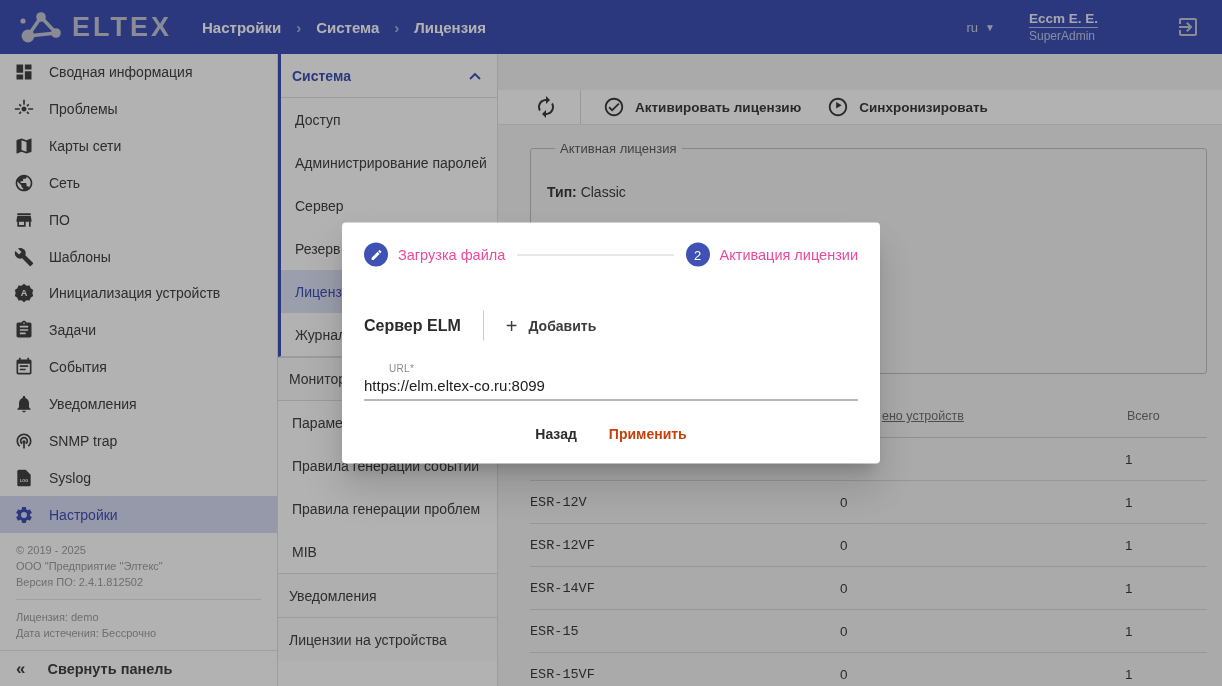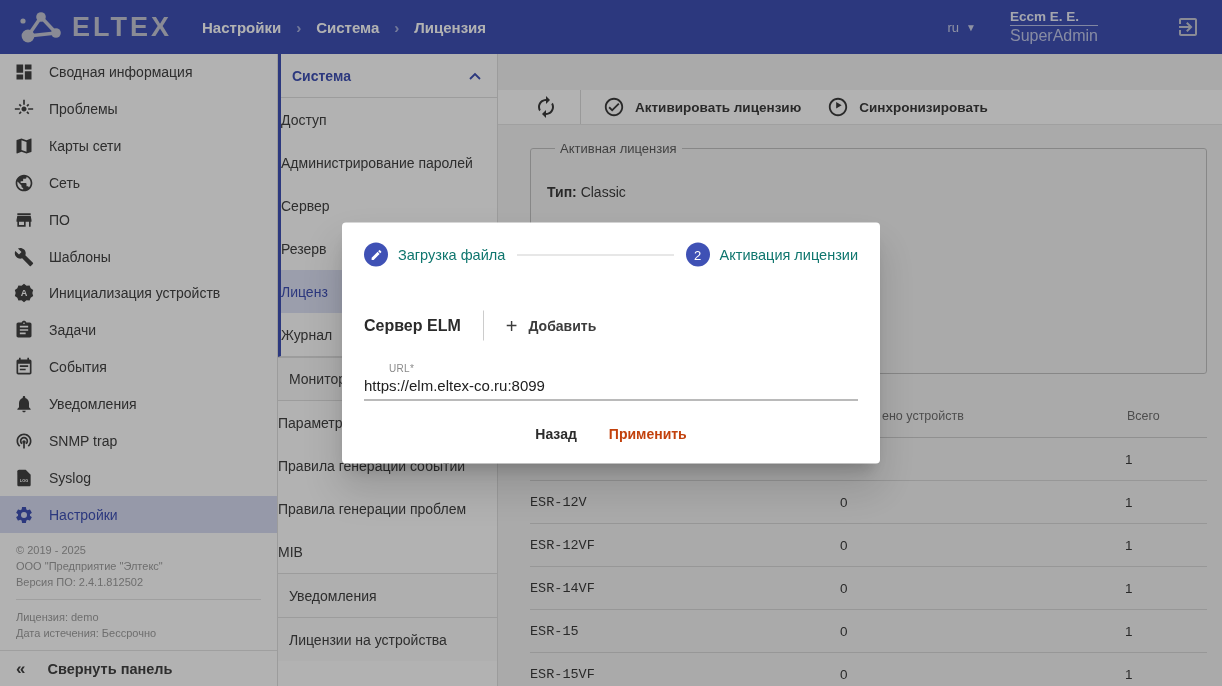--- a/index.html
+++ b/index.html
@@ -24,7 +24,7 @@
   .lang .caret { font-size:10px; margin-left:7px; color:#cdd1ea; }
   .user-block { text-align:left; margin-left:34px; cursor:pointer; }
   .user-name { color:#eceef9; font-size:13.5px; font-weight:bold; border-bottom:1px solid #b9c0e8; padding-bottom:1px; }
-  .user-role { color:#c2c8ea; font-size:16px; margin-top:1px; }
+  .user-role { color:#c2c8ea; font-size:12px; margin-top:1px; }
   .logout { margin-left:78px; margin-right:22px; cursor:pointer; display:flex; }
   
   .app { position:fixed; top:54px; left:0; width:1222px; height:632px; display:flex; }

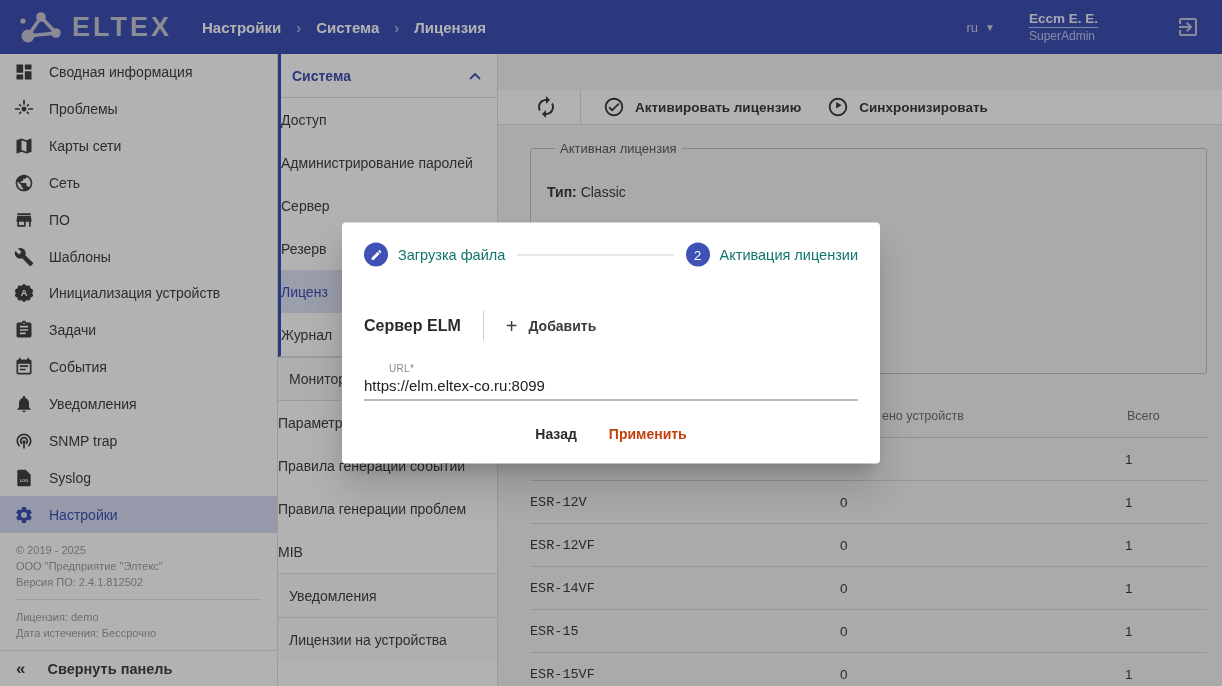--- a/index.html
+++ b/index.html
@@ -54,7 +54,7 @@
     border-bottom:1px solid #e0e0e0; background:#fbfbfb;
   }
   .sub-header.primary { color:#3f51b5; font-weight:bold; background:#fff; }
-  .sub-item { height:43px; display:flex; align-items:center; padding-left:0; font-size:14px; color:#424242; cursor:pointer; }
+  .sub-item { height:43px; display:flex; align-items:center; padding-left:14px; font-size:14px; color:#424242; cursor:pointer; }
   .sub-item.active { background:#dfe3f7; color:#3f51b5; }
   .plain-group .sub-header { border-top:1px solid #e0e0e0; border-bottom:none; }
   .plain-group.open .sub-header { border-bottom:1px solid #e0e0e0; }

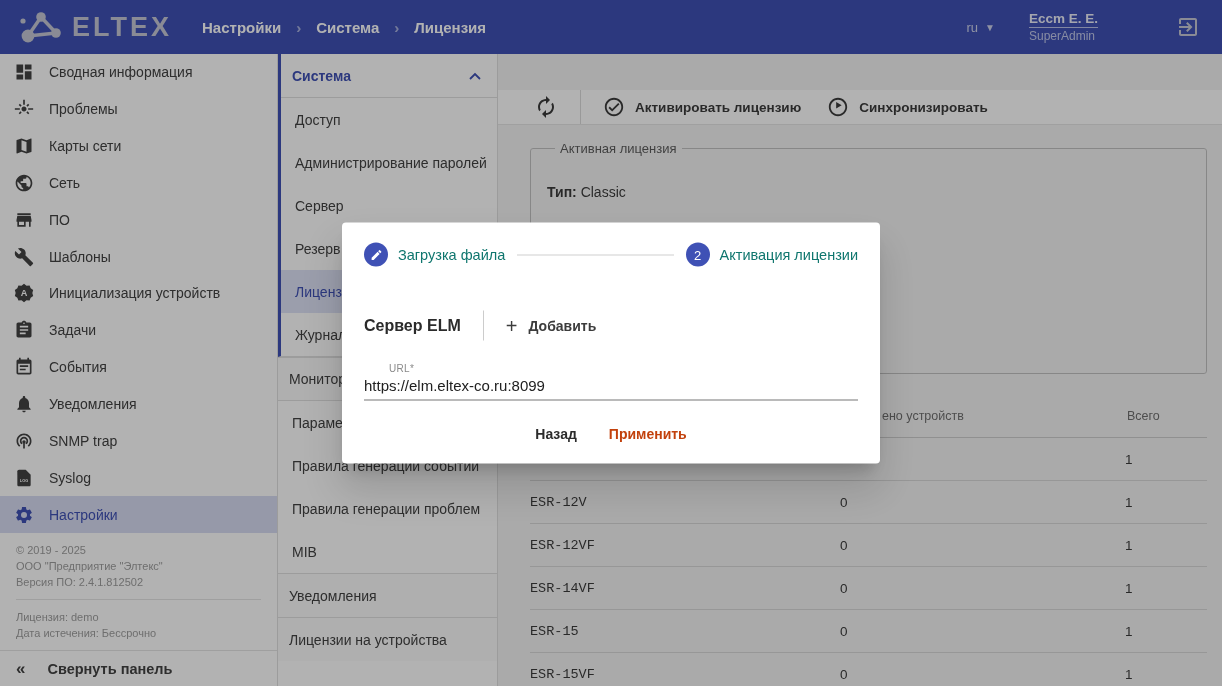--- a/index.html
+++ b/index.html
@@ -92,7 +92,7 @@
     width:24px; height:24px; border-radius:50%; background:#3f51b5; color:#fff;
     display:flex; align-items:center; justify-content:center; font-size:13px;
   }
-  .step-label { margin-left:10px; font-size:14.5px; color:#0f766e; }
+  .step-label { margin-left:10px; font-size:14.5px; color:#ec4899; }
   .step-line { flex:1; height:1px; background:#cfcfcf; margin:0 12px; }
   .server-row { display:flex; align-items:center; margin-top:44px; }
   .server-tab { font-size:16px; font-weight:bold; color:#2b2b2b; cursor:pointer; }

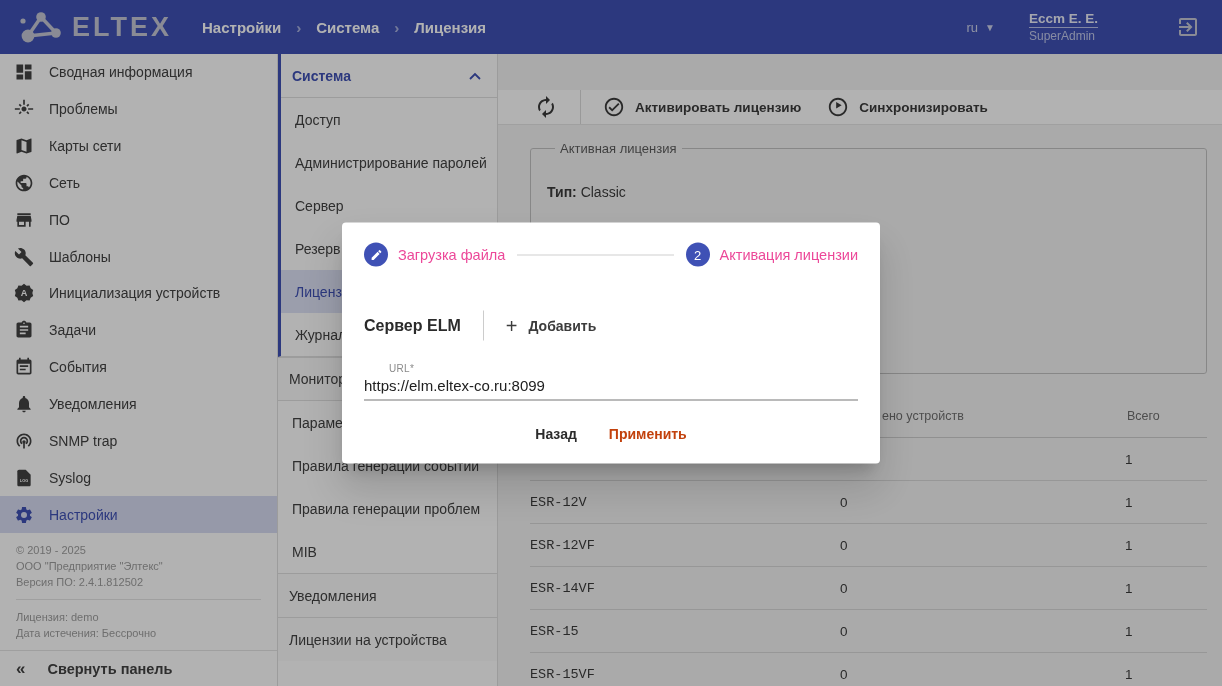--- a/index.html
+++ b/index.html
@@ -77,7 +77,7 @@
   .t-row { position:relative; height:43px; border-bottom:1px solid #d9d9d9; }
   .t-row span { position:absolute; top:14px; font-size:13.5px; color:#3c3c3c; }
   .c1 { left:0;font-family:Liberation Mono, monospace; } .c2 { left:310px; } .c3 { left:595px; }
-  .c2h { left:352px; } .c3h { left:597px; }
+  .c2h { left:352px;text-decoration:underline; } .c3h { left:597px; }
   
   .overlay { position:fixed; top:0; left:0; width:1222px; height:686px; background:rgba(0,0,0,.30); z-index:500; }
   .modal {

